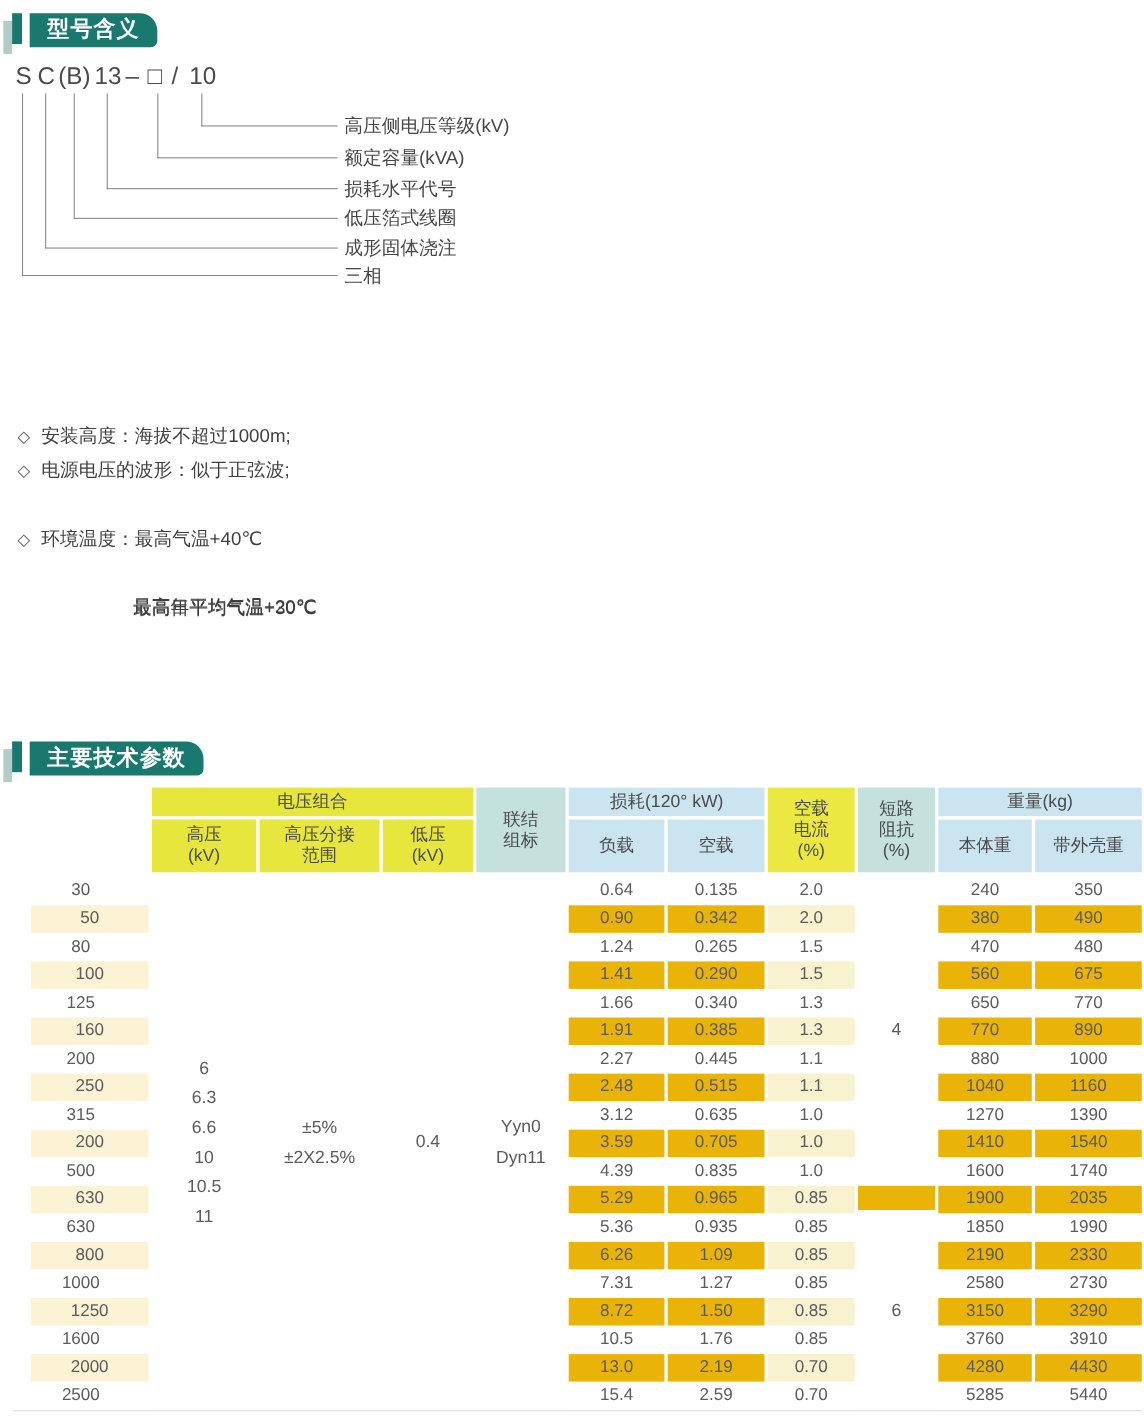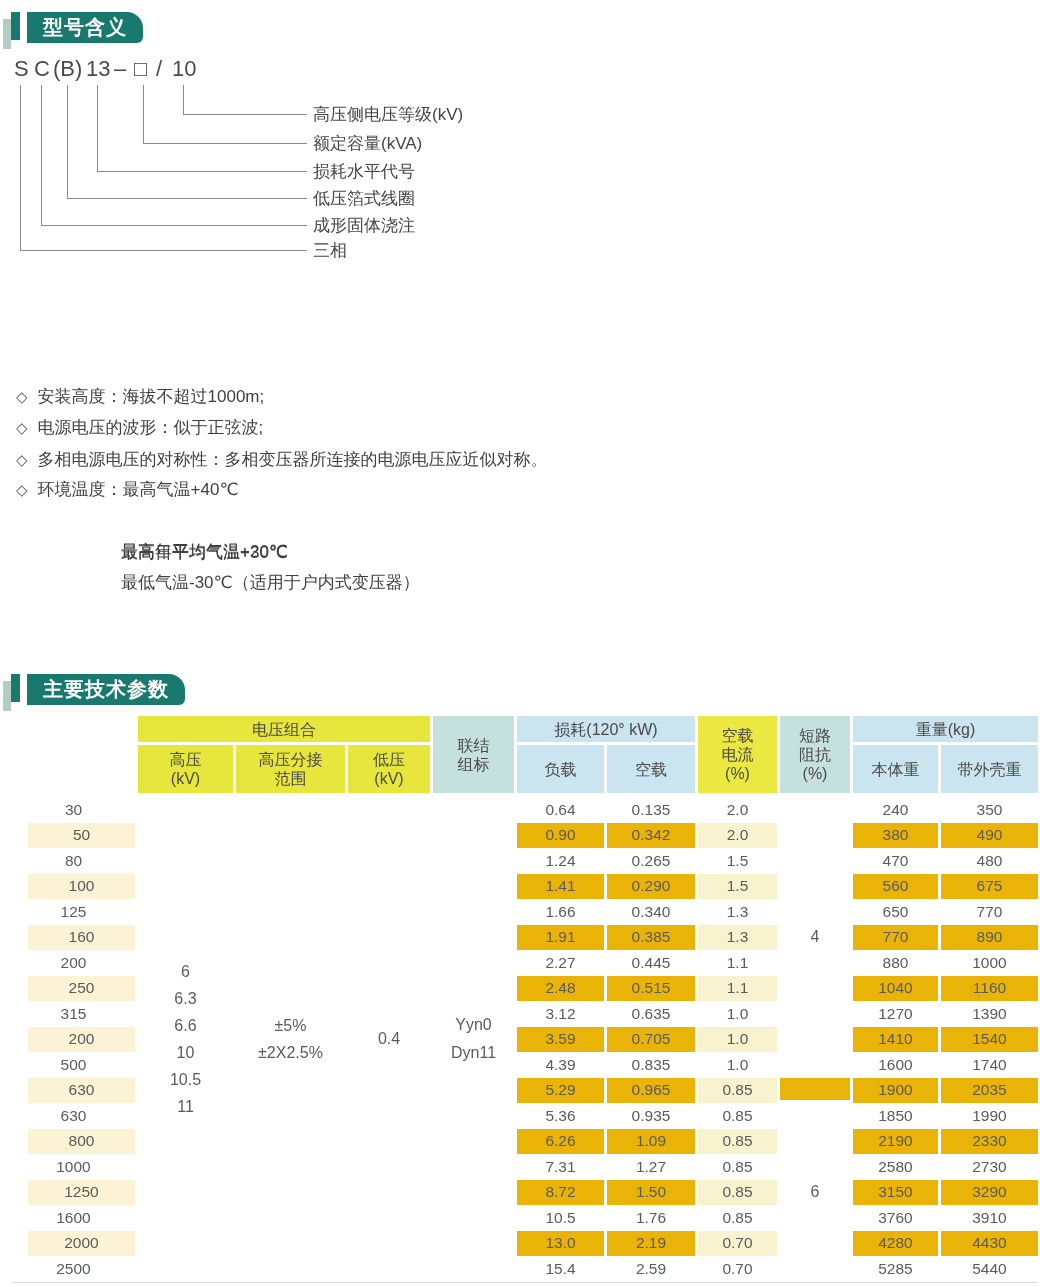--- a/index.html
+++ b/index.html
@@ -94,9 +94,6 @@
   </div>
   <div class="cond-item" style="top:417px;">
     <span class="diamond">◇</span><span>电源电压的波形：似于正弦波;</span>
-  </div>
-  <div class="cond-item" style="top:449px;">
-    <span class="diamond">◇</span><span>多相电源电压的对称性：多相变压器所连接的电源电压应近似对称。</span>
   </div>
   <div class="cond-item" style="top:479px;">
     <span class="diamond">◇</span><span>环境温度：最高气温+40℃</span>

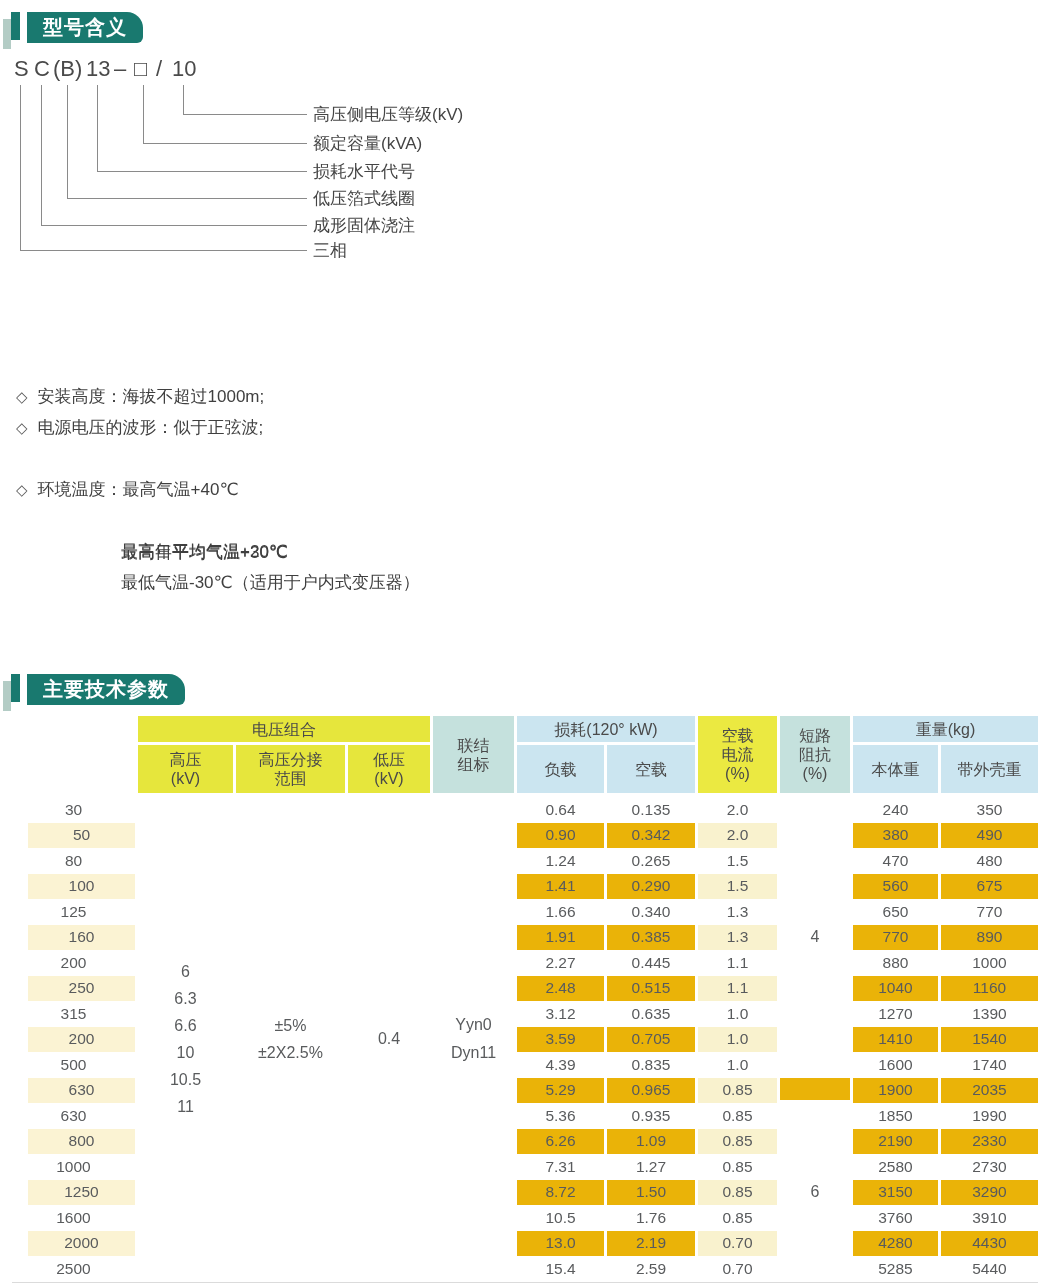--- a/index.html
+++ b/index.html
@@ -100,7 +100,6 @@
   </div>
   <div class="cond-sub" style="top:510px;margin-top:32px;">最高日平均气温+30℃</div>
   <div class="cond-sub" style="top:541px;">最高年平均气温+20℃</div>
-  <div class="cond-sub" style="top:572px;">最低气温-30℃（适用于户内式变压器）</div>
 
   <div class="badge" style="top:674px;">
     <span class="bar-light"></span>

